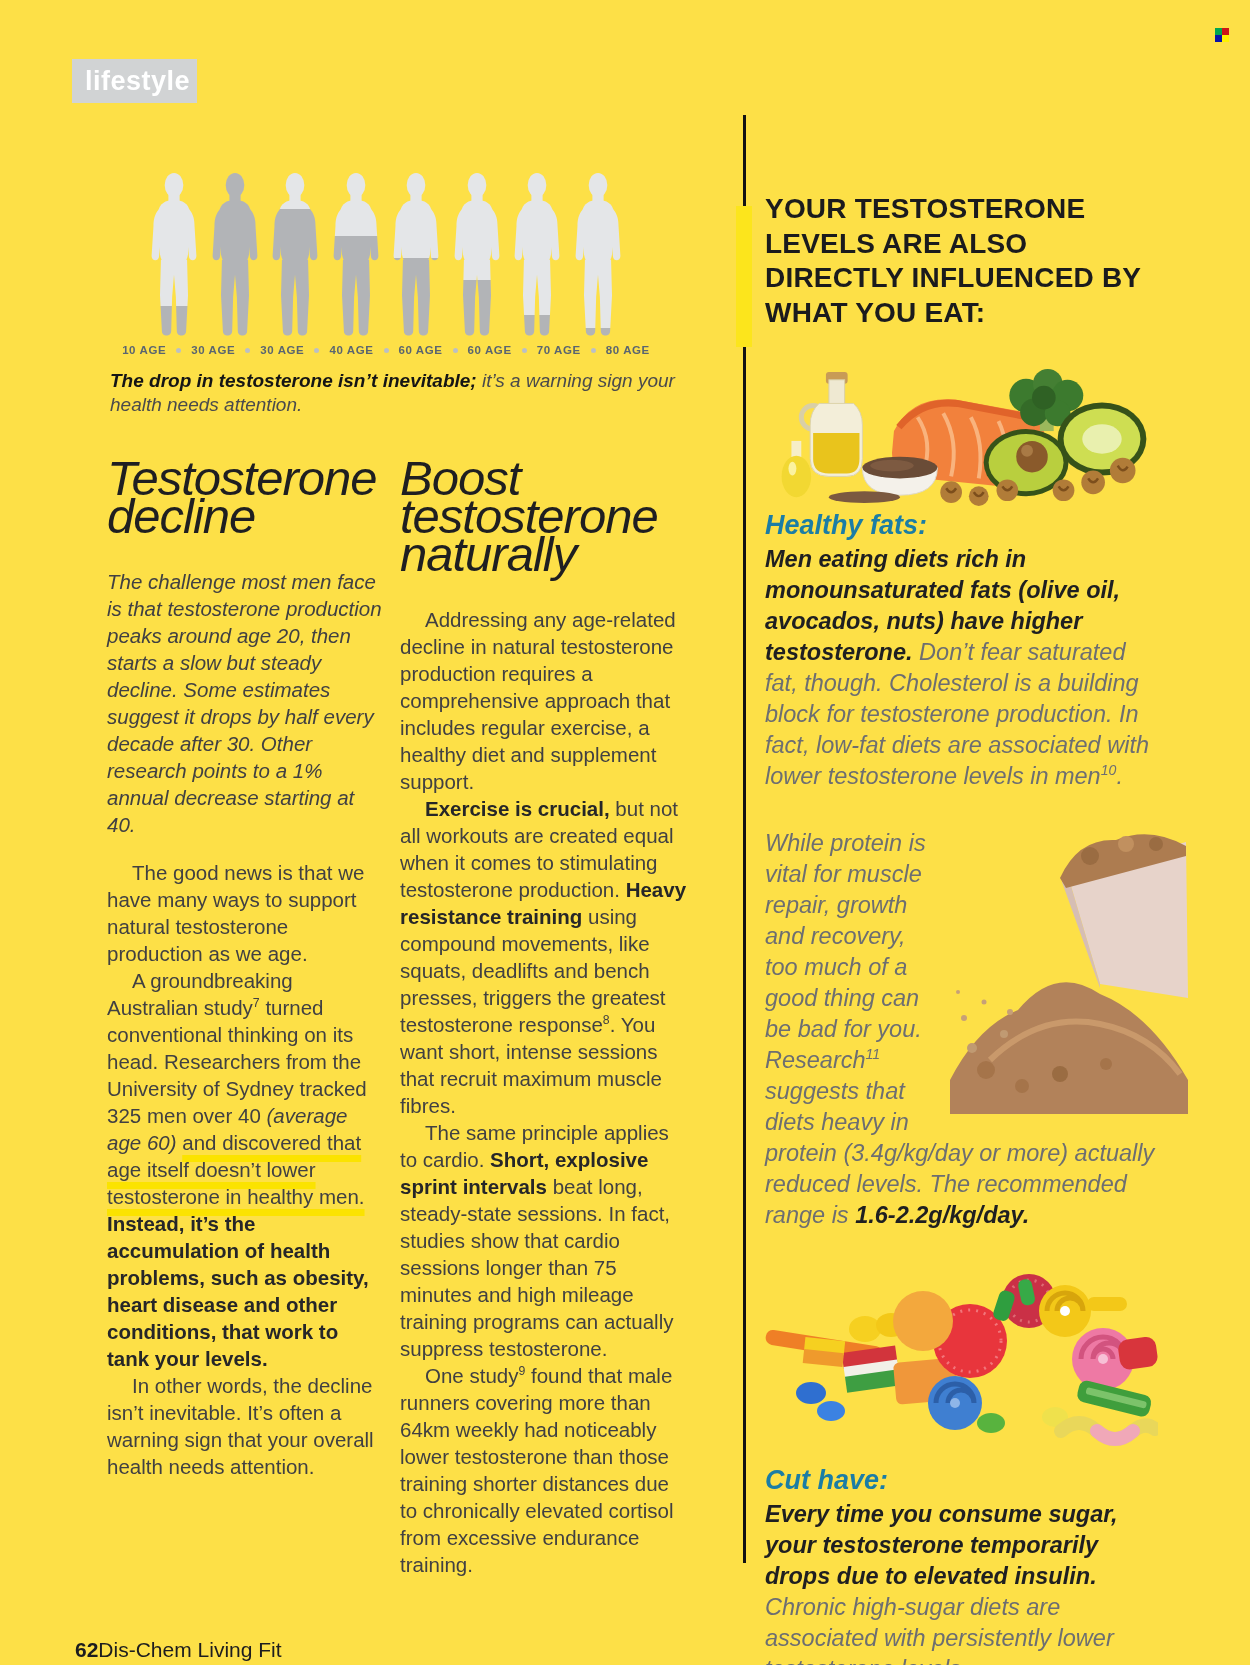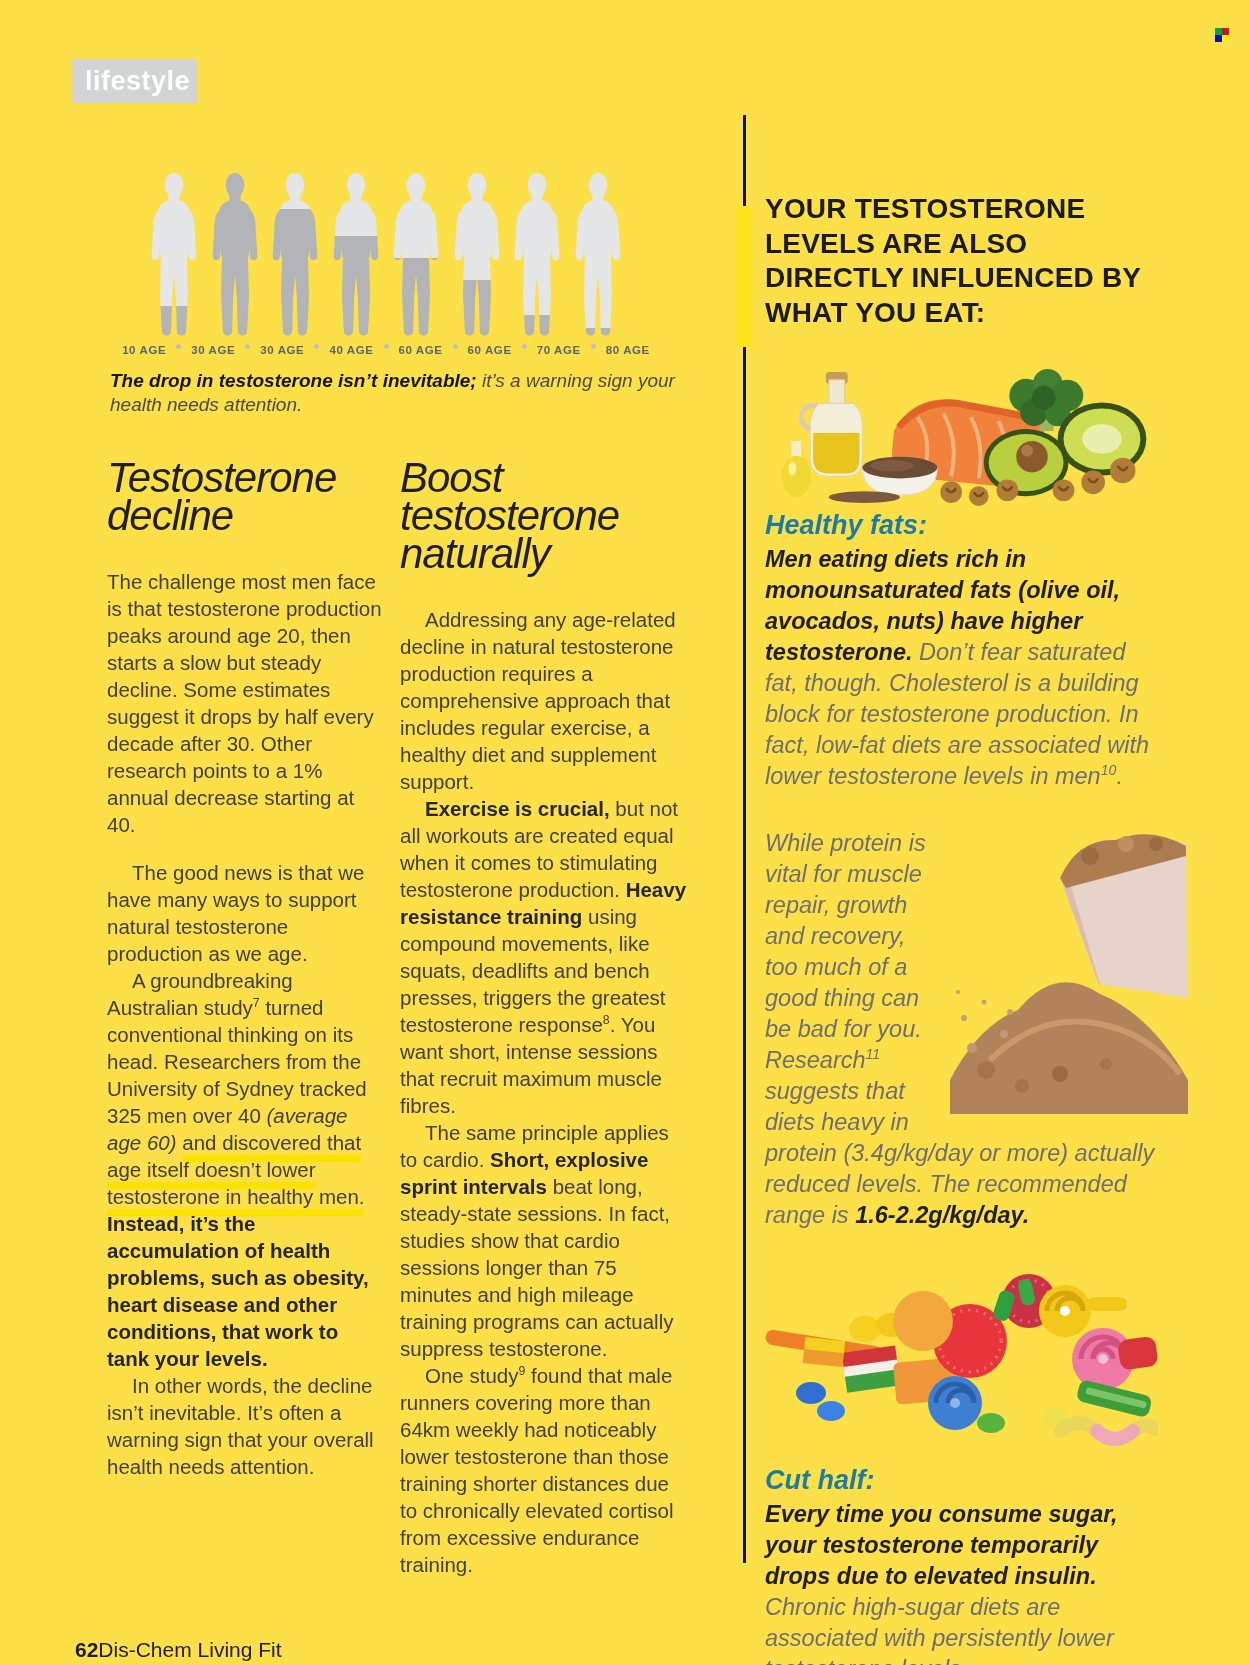--- a/index.html
+++ b/index.html
@@ -20,7 +20,7 @@
   .figures{position:absolute;left:146px;top:166px;width:480px;height:178px;display:flex;
            justify-content:space-between;align-items:flex-end;}
   .person{width:56px;height:176px;display:block;}
-  .age-row{position:absolute;left:118px;top:344px;width:536px;display:flex;
+  .age-row{position:absolute;left:118px;top:344px;width:536px;display:flex;align-items:center;
            justify-content:center;gap:10px;}
   .age-label{font-size:11.5px;font-weight:bold;color:#5a6570;letter-spacing:.6px;white-space:nowrap;}
   .age-dot{width:5px;height:5px;border-radius:50%;background:#bcc0c4;display:inline-block;}

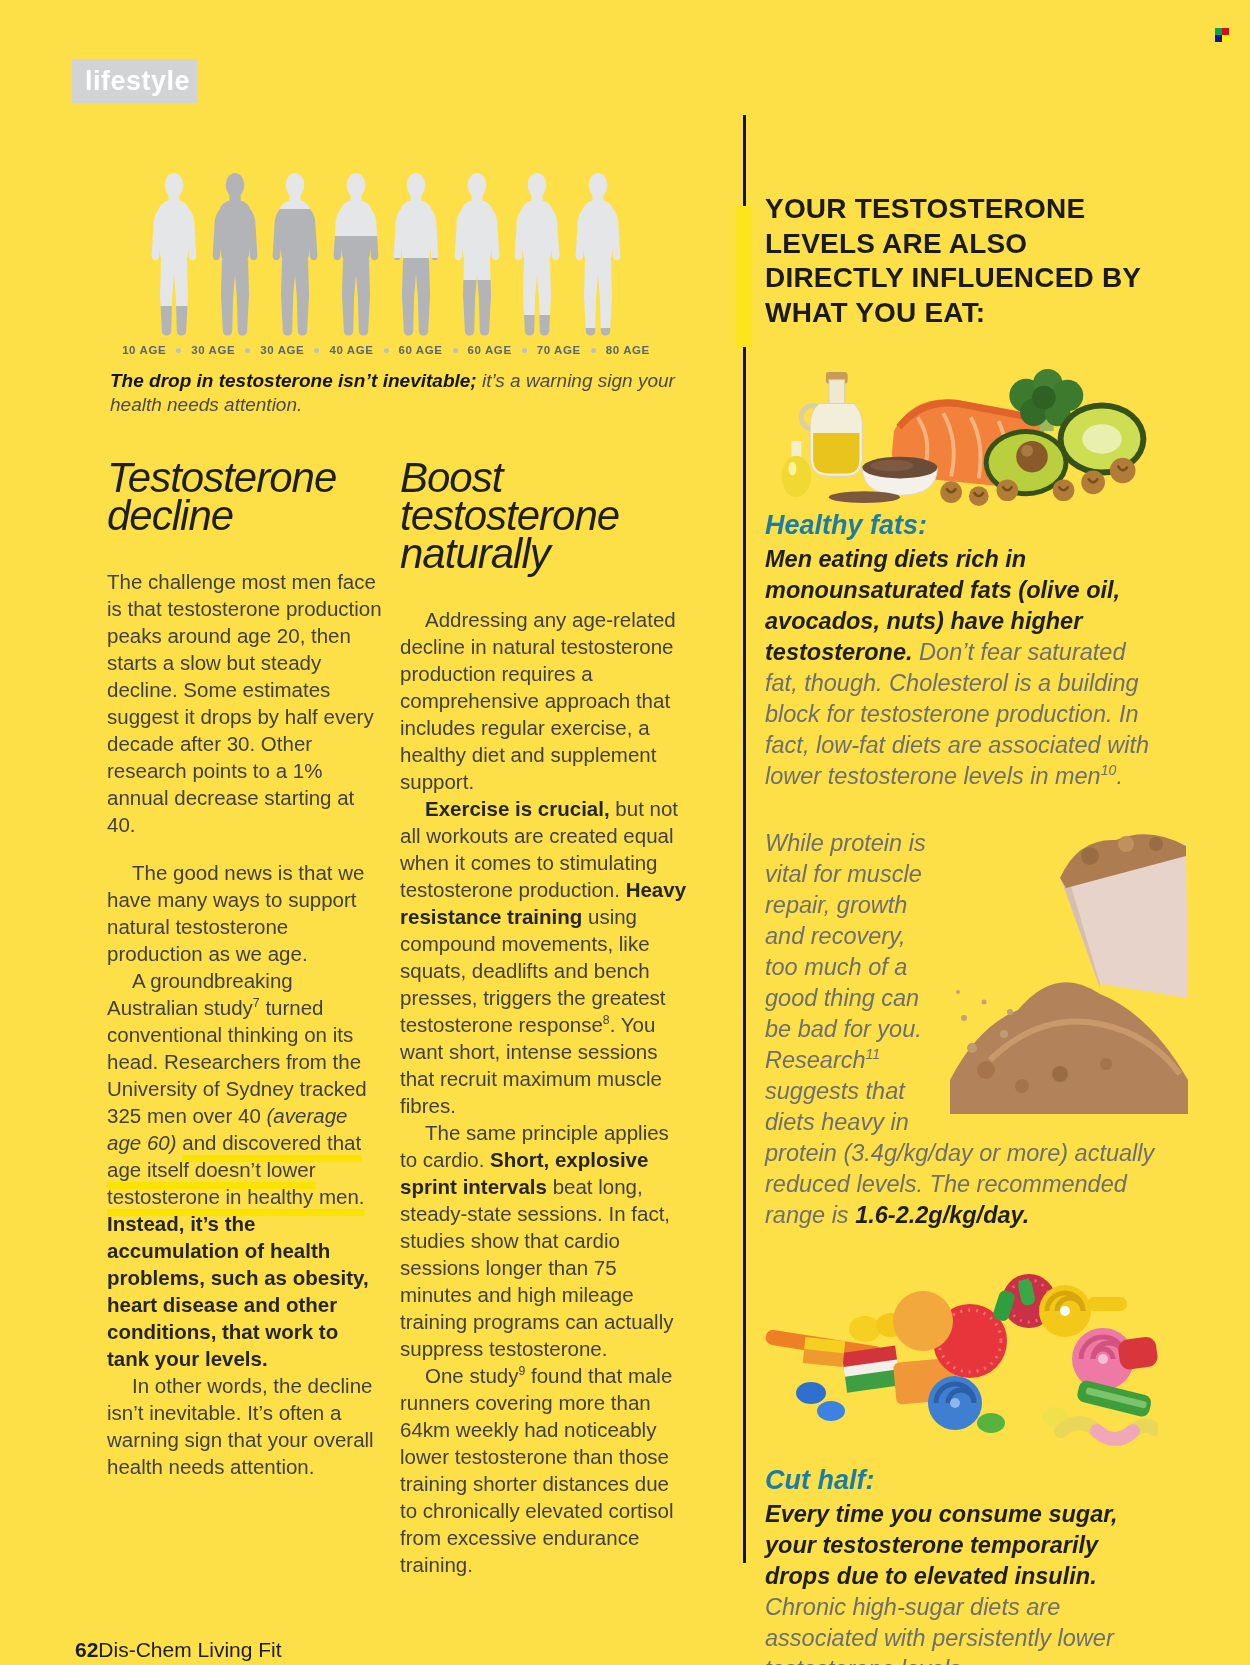--- a/index.html
+++ b/index.html
@@ -34,7 +34,7 @@
   .col{position:absolute;top:459px;}
   .col-left{left:107px;width:279px;}
   .col-mid{left:400px;width:287px;}
-  .col h2{font-style:italic;font-weight:500;font-size:42px;line-height:38px;color:#1f1f21;
+  .col h2{font-style:italic;font-weight:500;font-size:49px;line-height:38px;color:#1f1f21;
           margin:0 0 33px 0;letter-spacing:-1px;}
   .col p{margin:0;font-size:20.5px;line-height:27px;color:#414042;}
   .intro{font-size:22.5px;line-height:28.5px;color:#4d4d4f;margin-bottom:21px !important;}

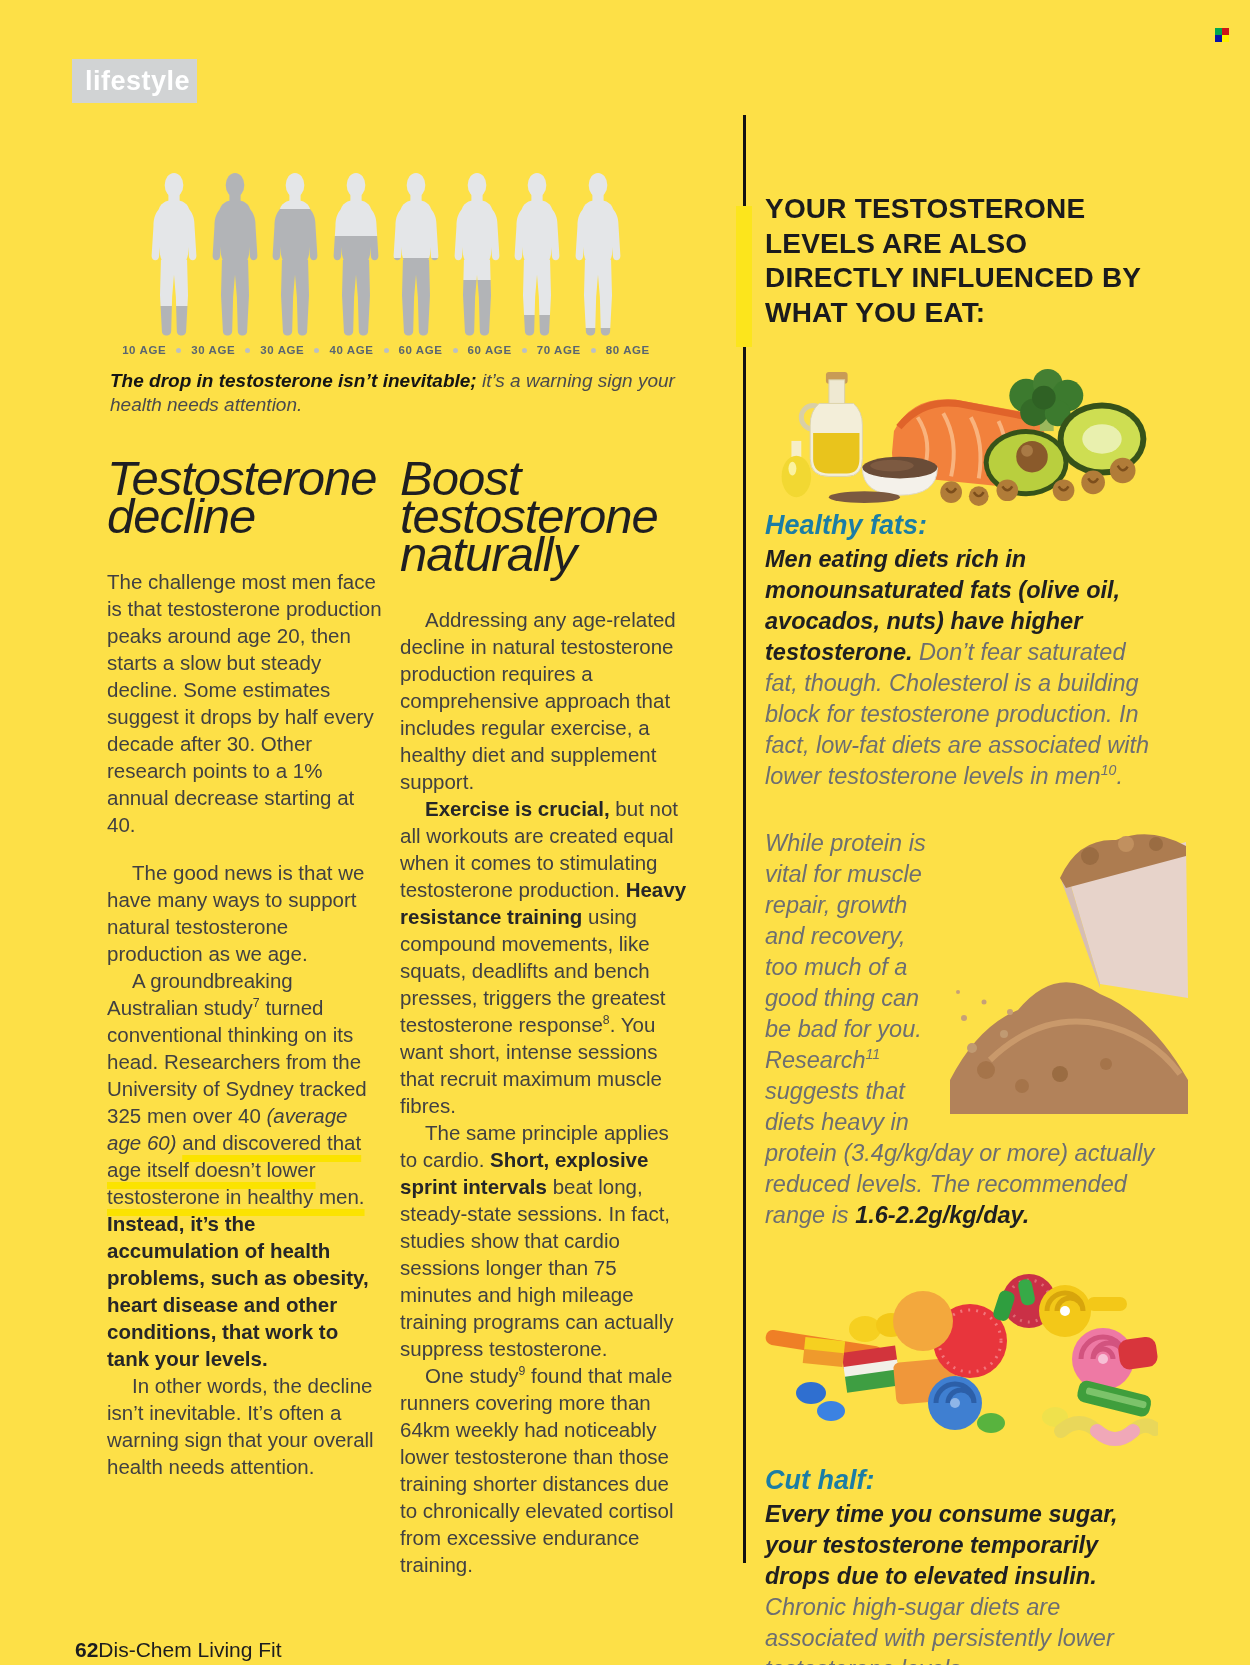--- a/index.html
+++ b/index.html
@@ -37,7 +37,7 @@
   .col h2{font-style:italic;font-weight:500;font-size:49px;line-height:38px;color:#1f1f21;
           margin:0 0 33px 0;letter-spacing:-1px;}
   .col p{margin:0;font-size:20.5px;line-height:27px;color:#414042;}
-  .intro{font-size:22.5px;line-height:28.5px;color:#4d4d4f;margin-bottom:21px !important;}
+  .intro{font-style:italic;font-size:22.5px;line-height:28.5px;color:#4d4d4f;margin-bottom:21px !important;}
   .ind{text-indent:25px;}
   .bold{font-weight:bold;color:#262628;}
   .italic{font-style:italic;}

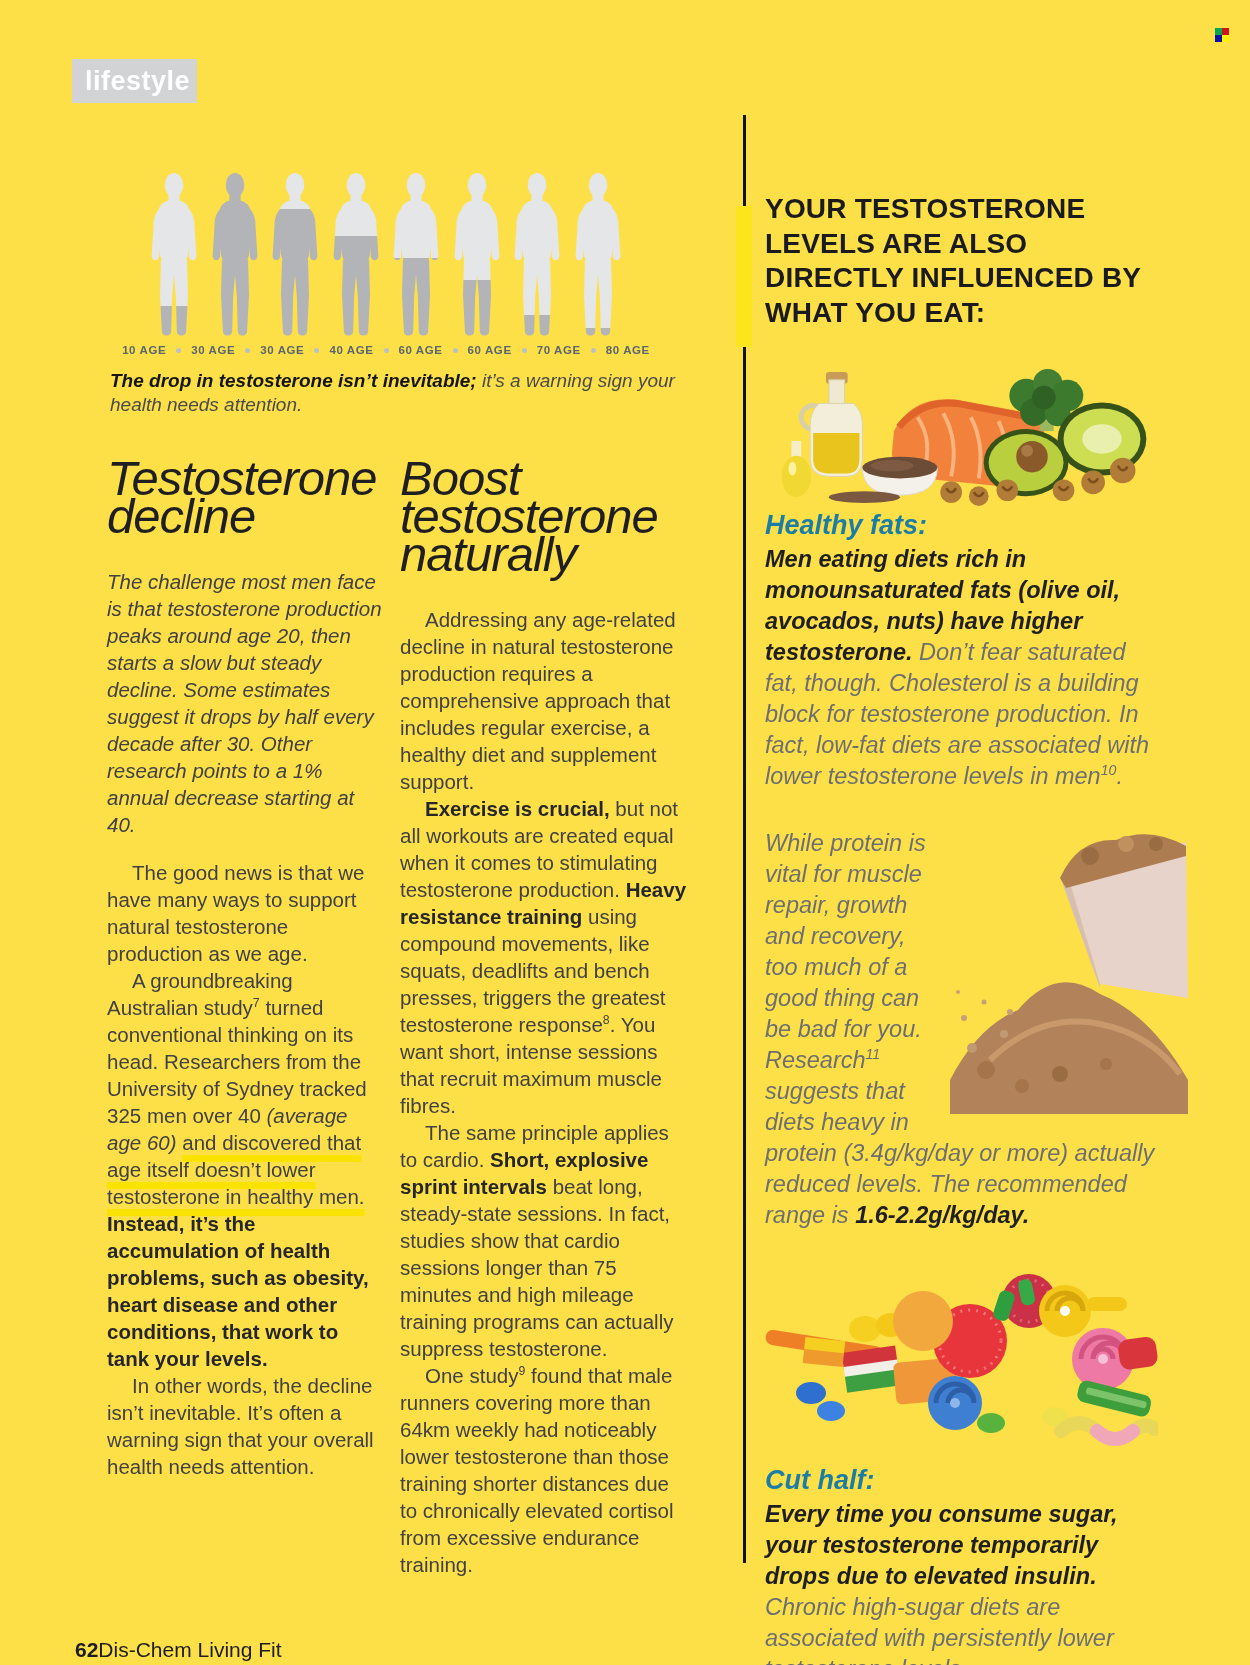--- a/index.html
+++ b/index.html
@@ -404,7 +404,7 @@
     </svg>
 
     <div class="r-sec sugar-sec">
-      <h3>Cut half:</h3>
+      <h3>Cut have:</h3>
       <p class="r-body"><span class="bi">Every time you consume sugar, your testosterone temporarily drops due to elevated insulin.</span><span> </span><span class="gi">Chronic high-sugar diets are associated with persistently lower testosterone levels.</span></p>
     </div>
   </div>

